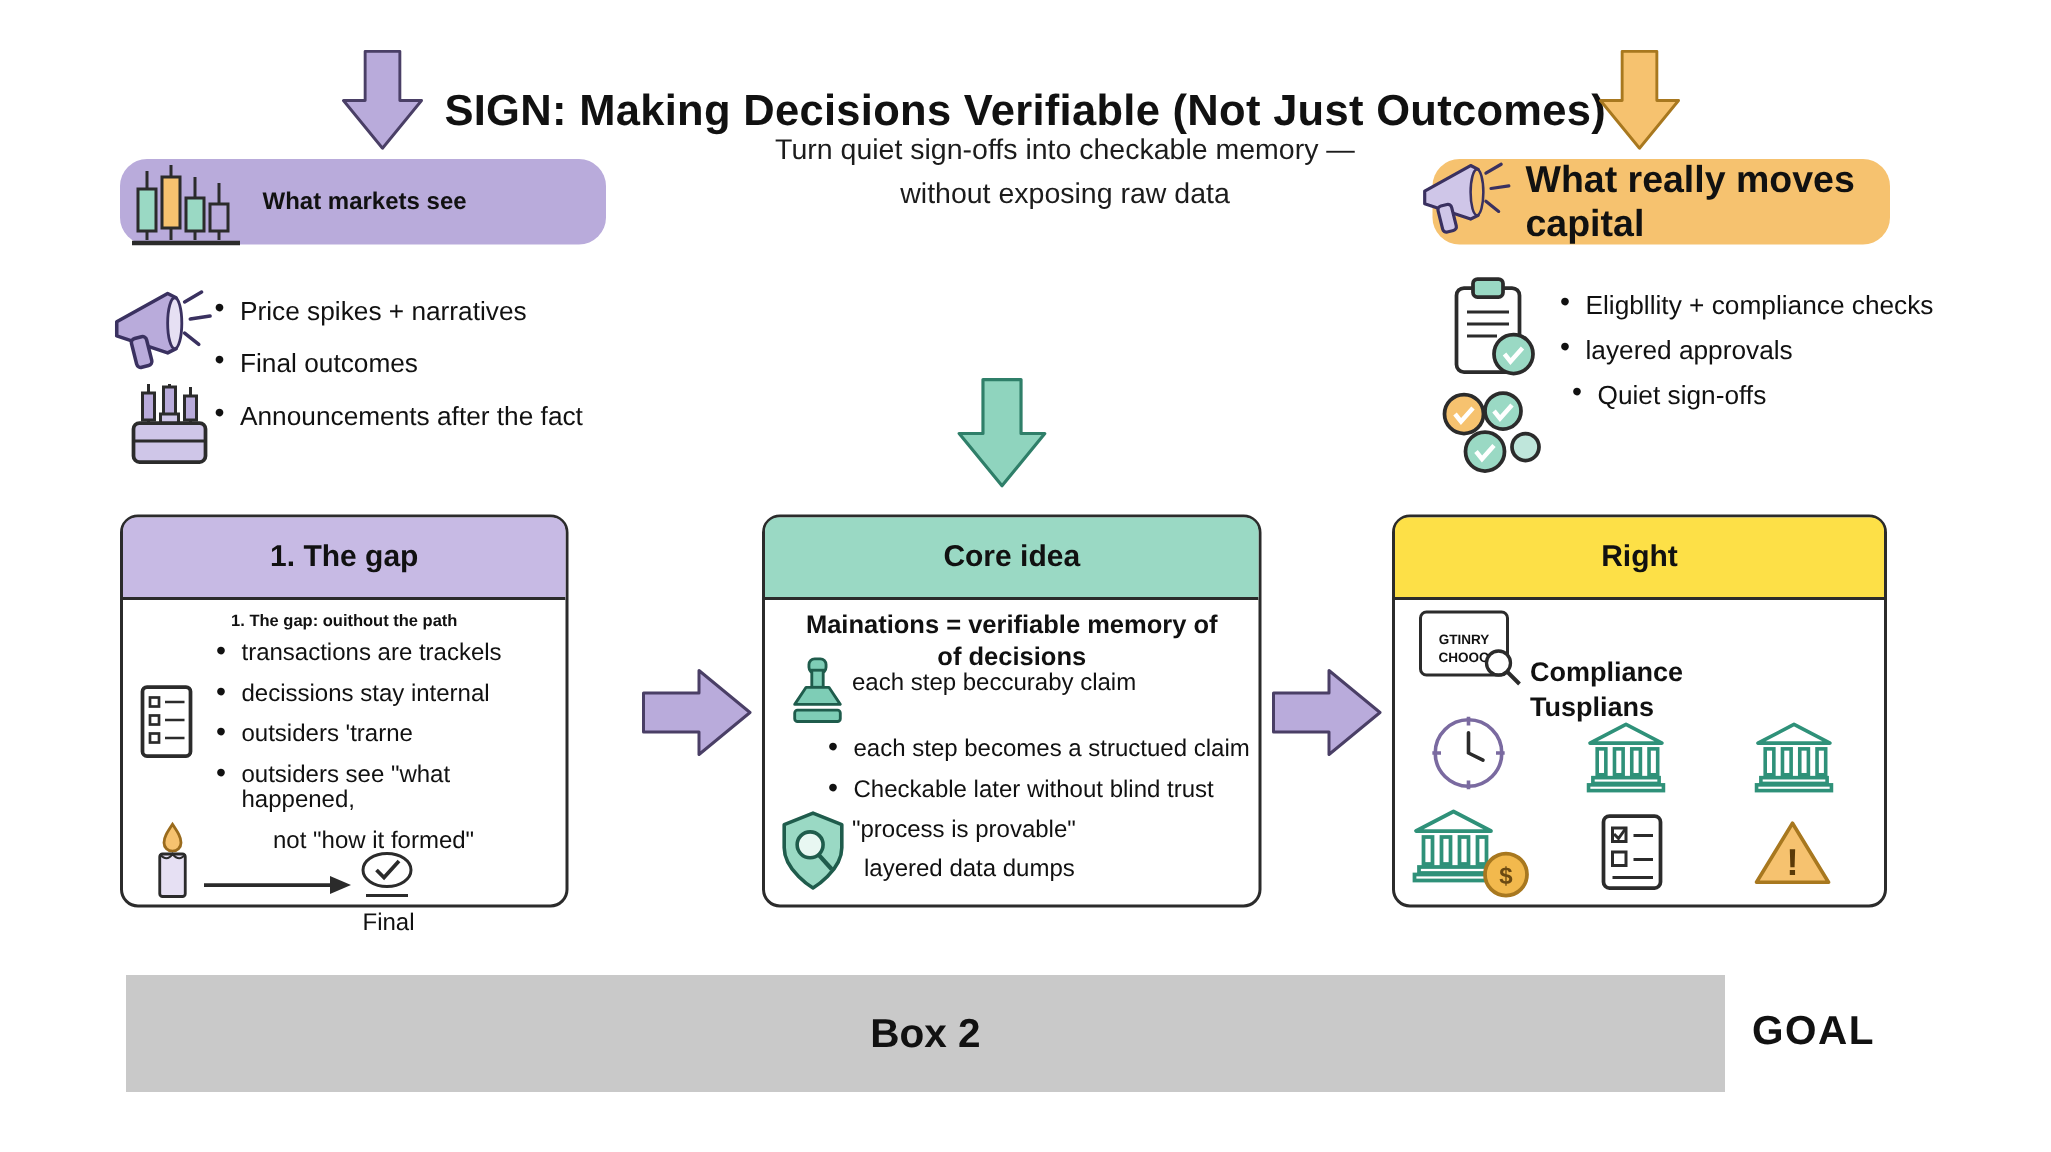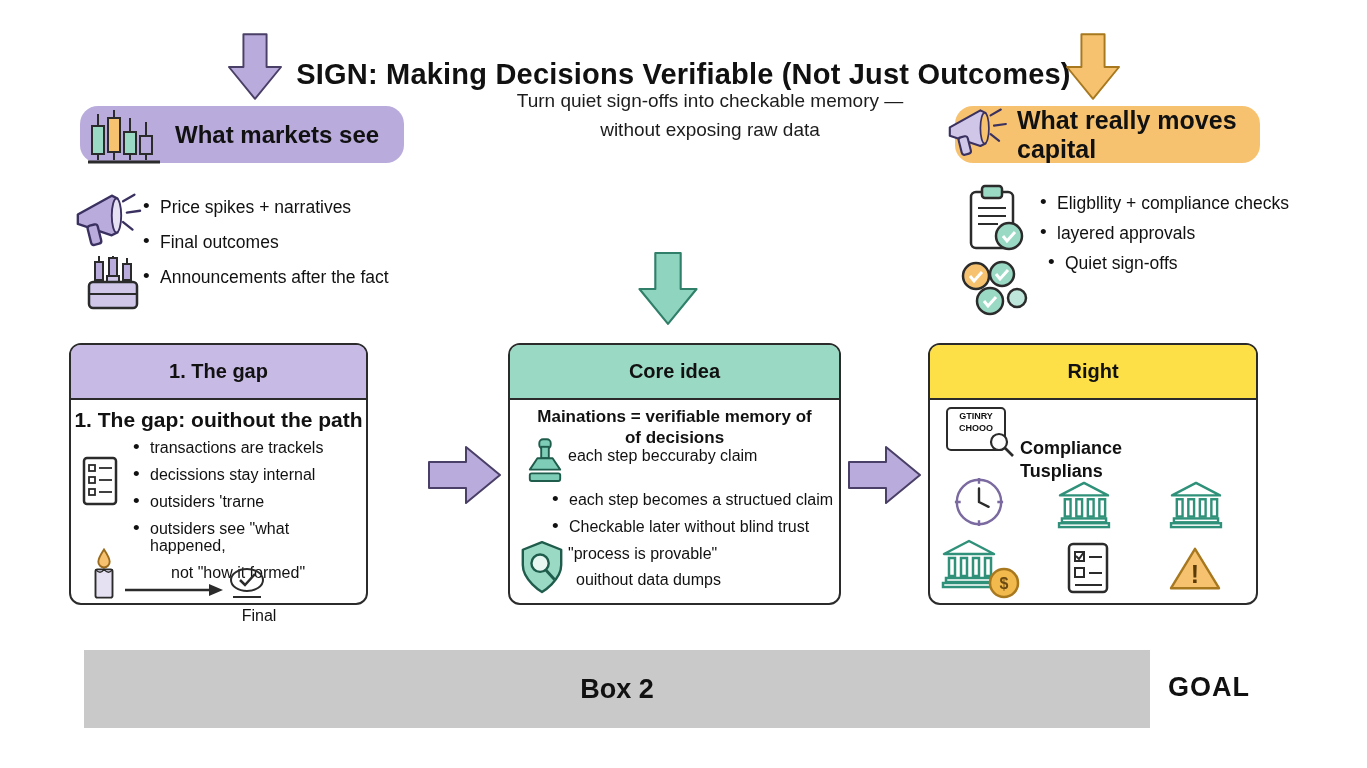--- a/index.html
+++ b/index.html
@@ -15,7 +15,7 @@
 
   
   .pill { position:absolute; height:57px; border-radius:18px; display:flex; align-items:center; }
-  .pill-label { font-weight:bold; font-size:24px; }
+  .pill-label { font-weight:bold; font-size:16px; }
   .pill-purple { left:80px; top:106px; width:324px; background:#b9abdb; }
   .pill-orange { left:955px; top:106px; width:305px; background:#f6c26f; }
   .pill-purple .pill-label { margin-left:95px; }

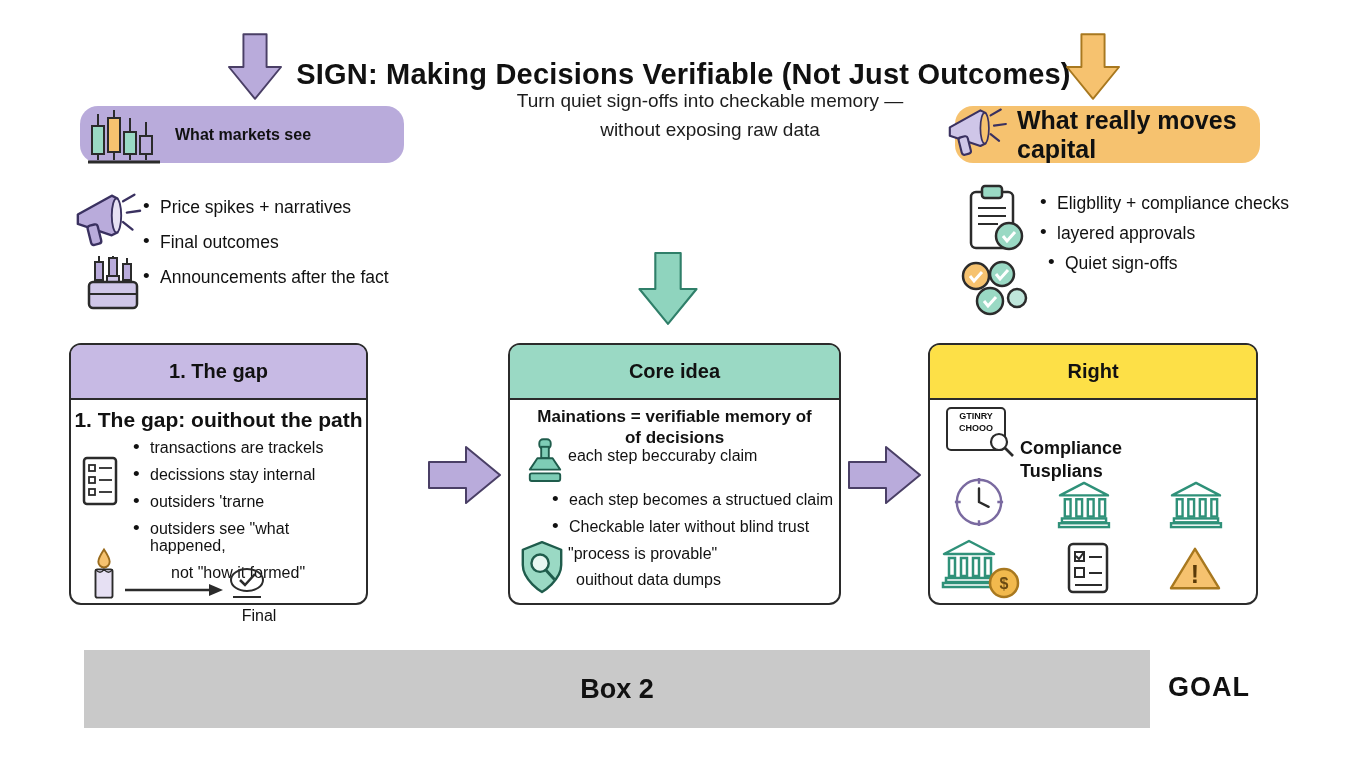--- a/index.html
+++ b/index.html
@@ -41,7 +41,7 @@
   .box-header { height:55px; border-bottom:2px solid #2b2b2b; border-radius:9px 9px 0 0;
                 display:flex; align-items:center; justify-content:center;
                 font-weight:bold; font-size:20px; }
-  .box-gap  { left:69px;  width:299px; }
+  .box-gap  { left:80px;  width:299px; }
   .box-core { left:508px; width:333px; }
   .box-right{ left:928px; width:330px; }
   .hdr-purple { background:#c7bae4; }

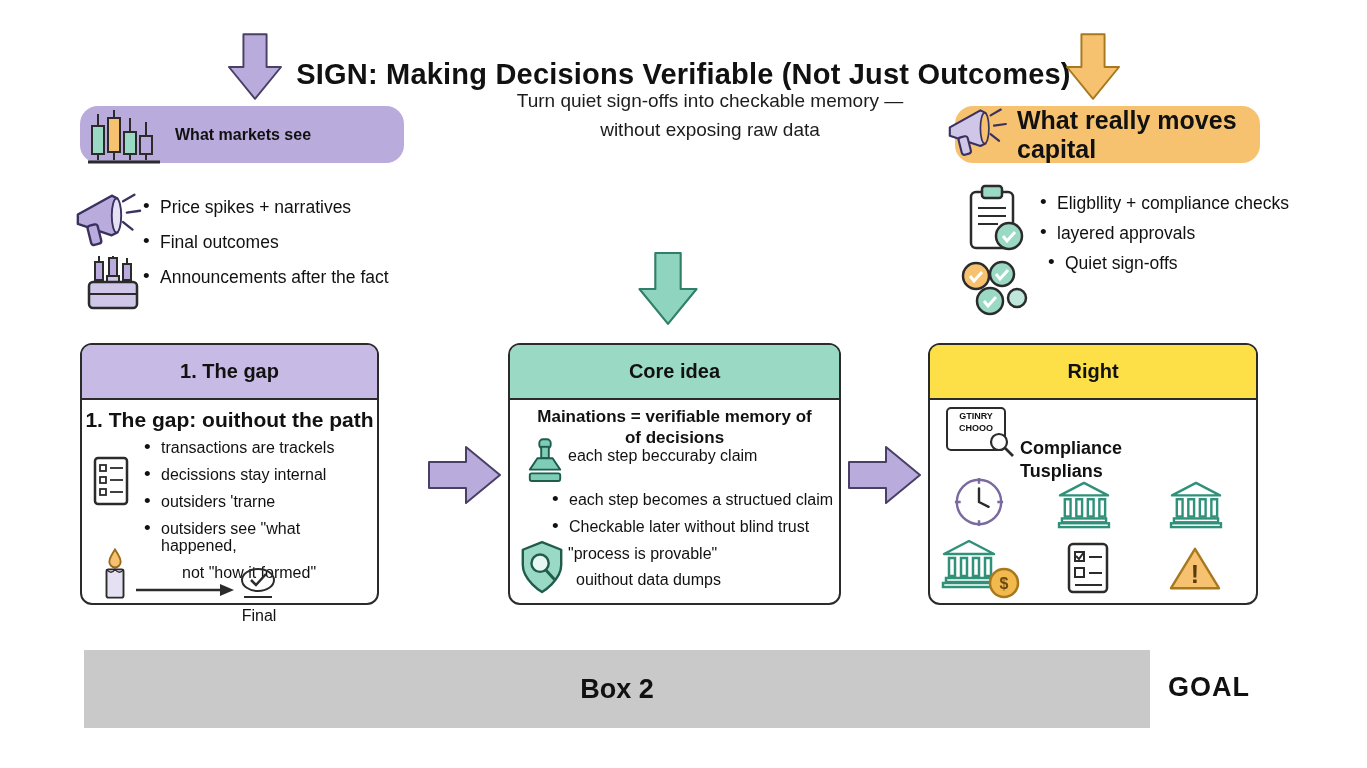--- a/index.html
+++ b/index.html
@@ -48,7 +48,7 @@
   .hdr-teal   { background:#9ad9c4; }
   .hdr-orange { background:#fde047; }
 
-  .gap-heading { text-align:center; font-weight:bold; font-size:21px; margin-top:8px; }
+  .gap-heading { text-align:center; font-weight:bold; font-size:11px; margin-top:8px; }
   .gap-bullets { margin-left:62px; margin-top:7px; font-size:16px; }
   .gap-bullets .brow { font-size:16px; line-height:17px; margin-bottom:10px; }
   .gap-cont { padding-left:38px; font-size:16px; line-height:17px; }

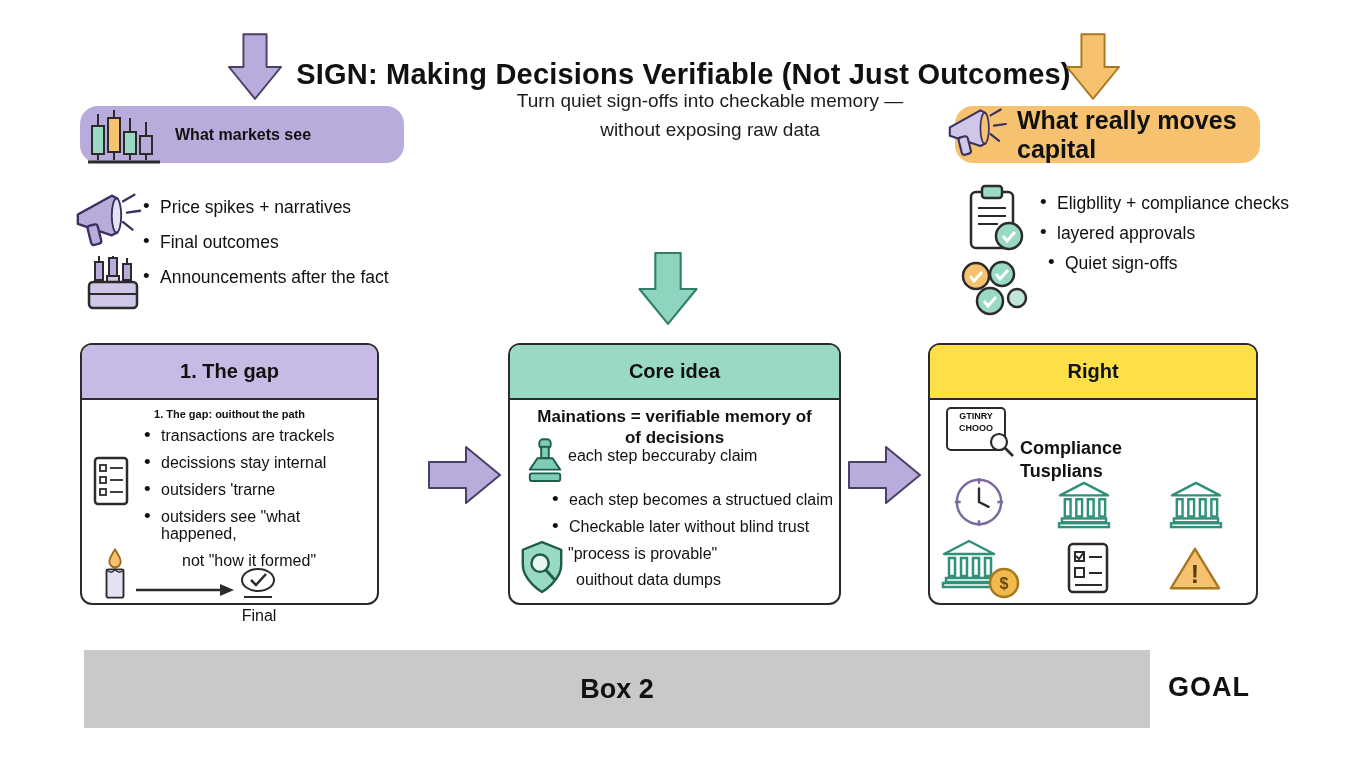--- a/index.html
+++ b/index.html
@@ -59,7 +59,7 @@
 
   .right-stampbox { position:absolute; left:16px; top:62px; width:60px; height:44px;
                     border:2px solid #2b2b2b; border-radius:5px; text-align:center;
-                    font-size:9px; font-weight:bold; line-height:12px; padding-top:1px; }
+                    font-size:9px; font-weight:bold; line-height:12px; padding-top:11px; }
   .right-heading { position:absolute; left:90px; top:60px; font-size:18px; font-weight:bold; line-height:23px;margin-top:32px; }
 
   .gap-caption { position:absolute; left:224px; top:607px; width:70px; text-align:center; font-size:16px; }

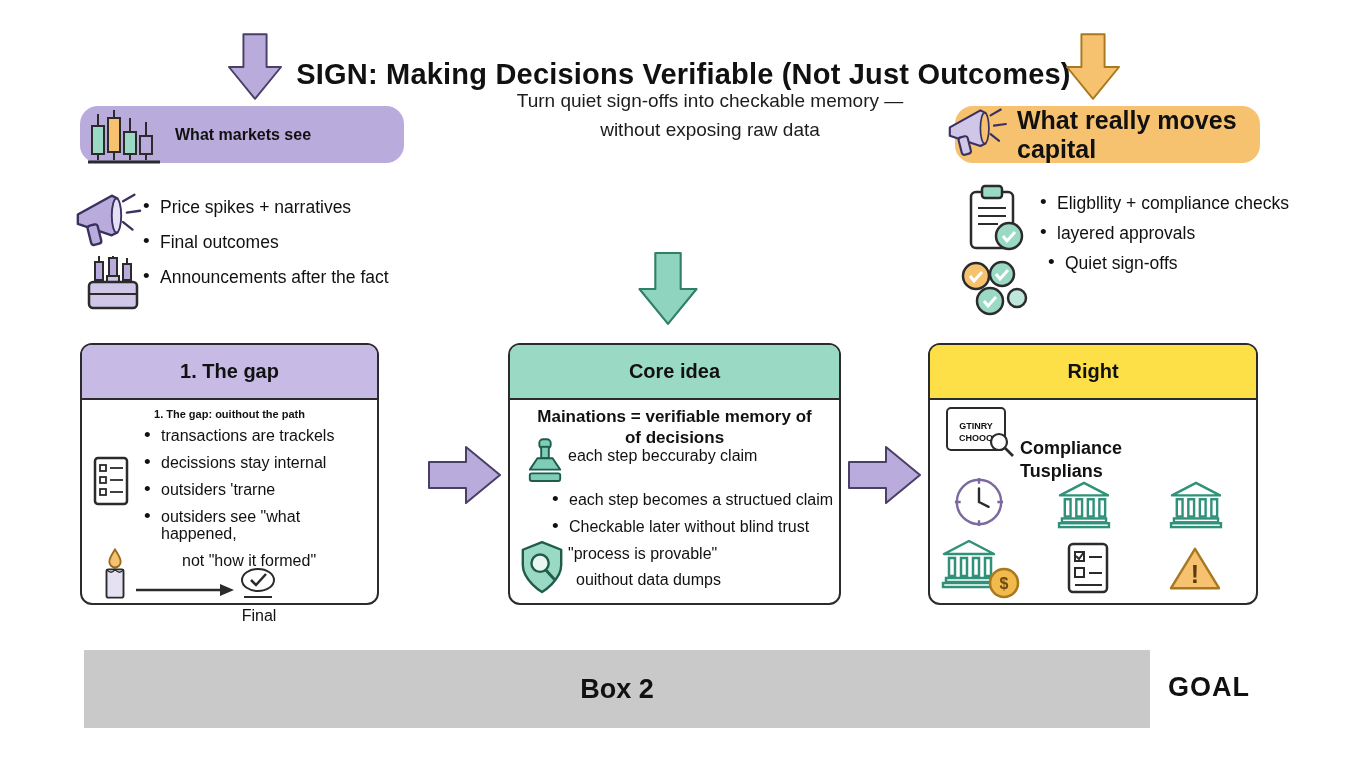--- a/index.html
+++ b/index.html
@@ -252,7 +252,7 @@
       </svg>
     </span>
     <div class="core-text" style="left:58px; top:200px;">"process is provable"</div>
-    <div class="core-text" style="left:66px; top:226px;">ouithout data dumps</div>
+    <div class="core-text" style="left:66px; top:226px;">layered data dumps</div>
   </div>
 
   <div class="box box-right">

